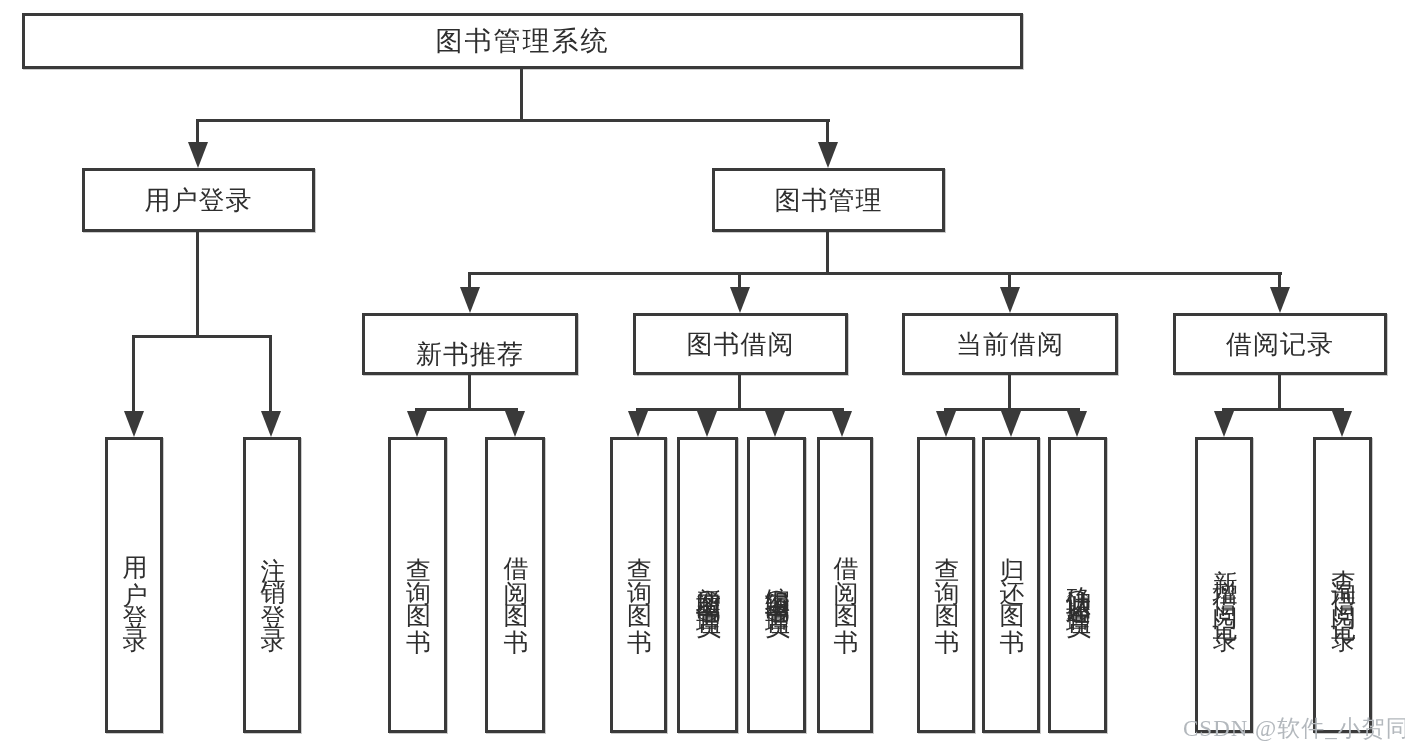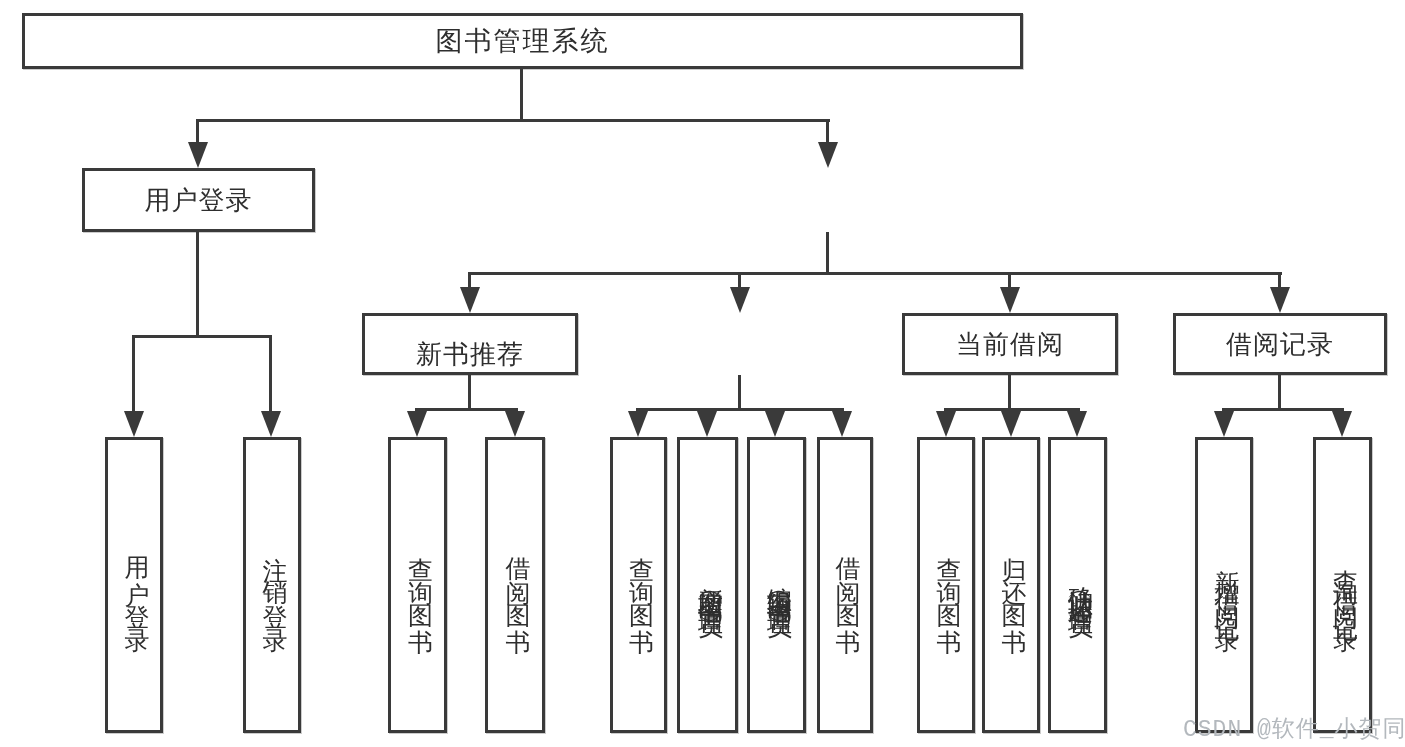--- a/index.html
+++ b/index.html
@@ -13,7 +13,7 @@
     position:relative;
     width:1405px;height:747px;
     background:var(--bg);
-    font-family:Liberation Mono, monospace;
+    font-family:Liberation Serif, serif;
     color:var(--text);
     overflow:hidden;
     border-radius:11px;

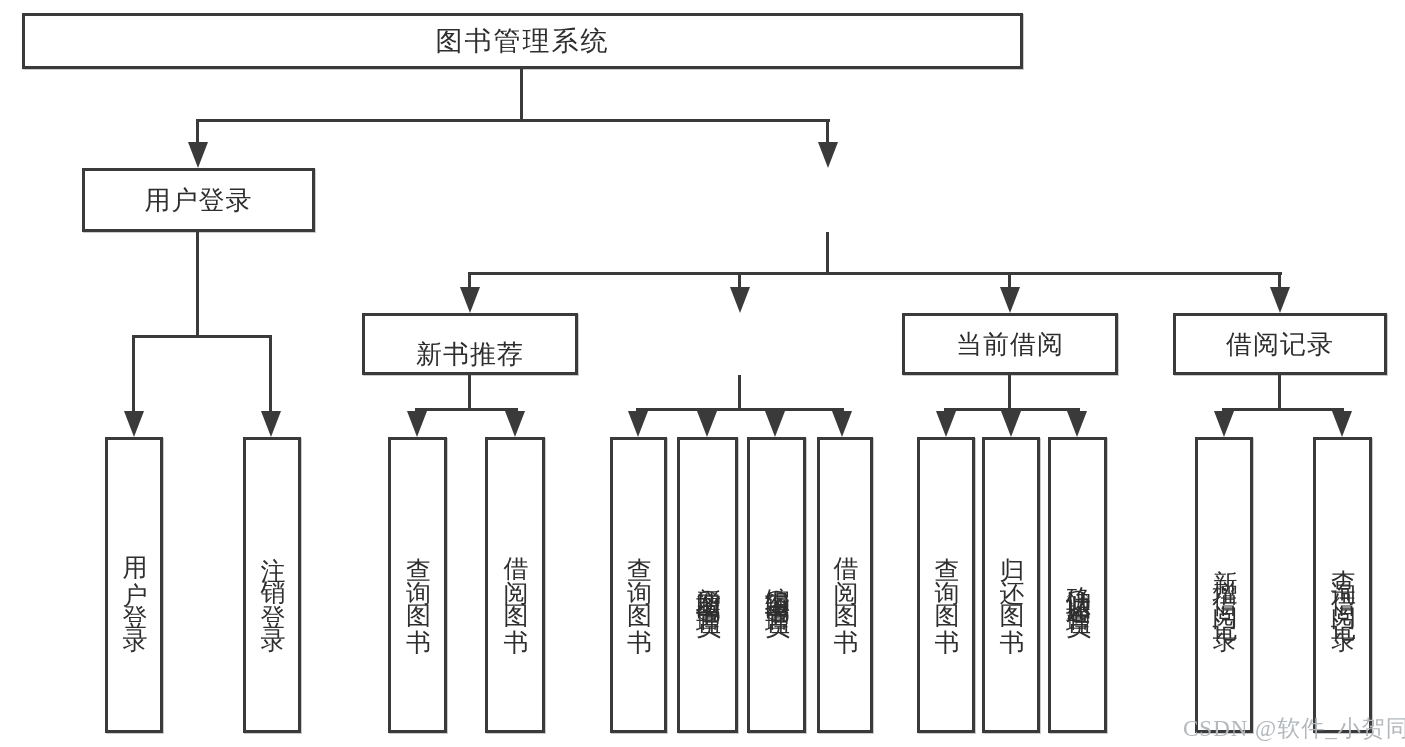--- a/index.html
+++ b/index.html
@@ -70,6 +70,9 @@
 
   <div class="b" style="left:82px;top:168px;width:233px;height:64px;">
     <span class="hl">用户登录</span>
+  </div>
+  <div class="b" style="left:712px;top:168px;width:233px;height:64px;">
+    <span class="hl">图书管理</span>
   </div>
 
   <div class="ln" style="left:196px;top:232px;width:3px;height:106px;"></div>

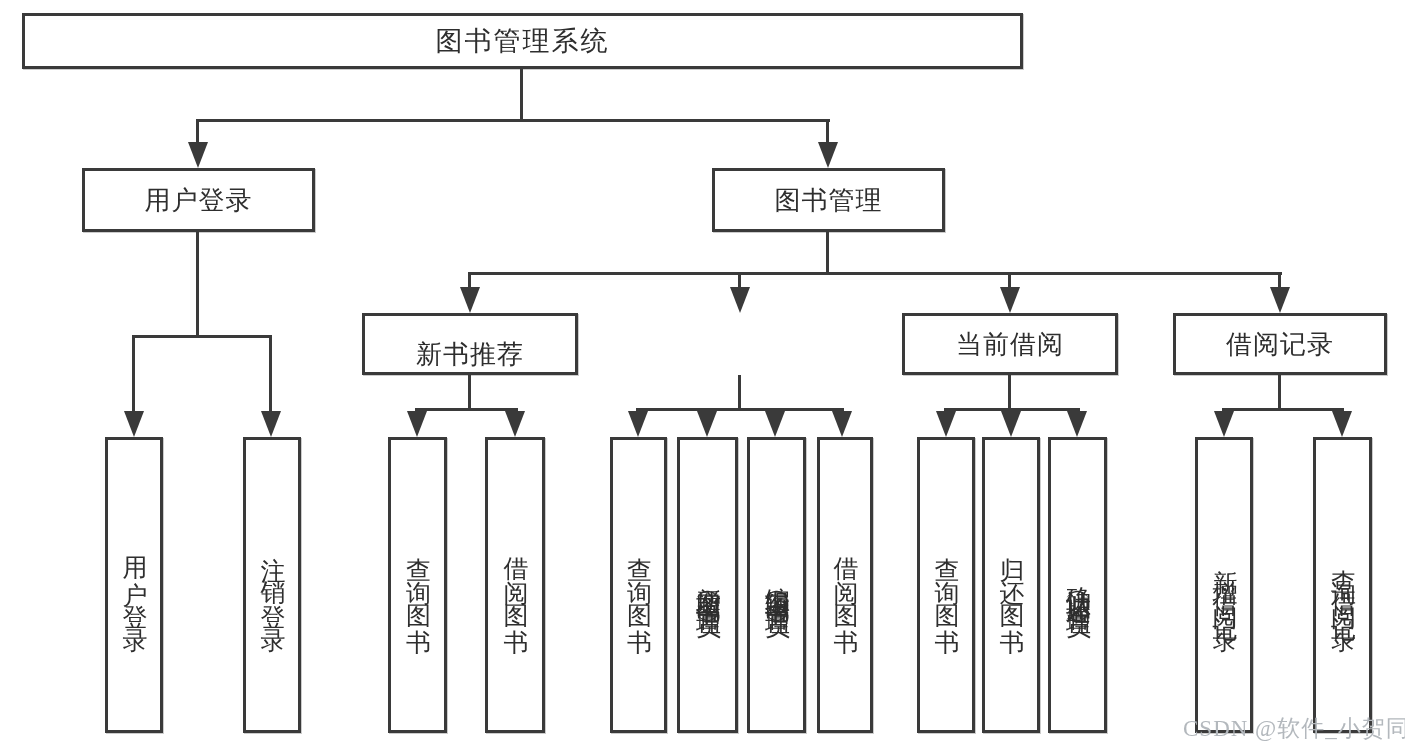--- a/index.html
+++ b/index.html
@@ -96,6 +96,9 @@
   <div class="b" style="left:362px;top:313px;width:216px;height:62px;align-items:flex-end;">
     <span class="hl">新书推荐</span>
   </div>
+  <div class="b" style="left:633px;top:313px;width:215px;height:62px;">
+    <span class="hl">图书借阅</span>
+  </div>
   <div class="b" style="left:1173px;top:313px;width:214px;height:62px;">
     <span class="hl">借阅记录</span>
   </div>

